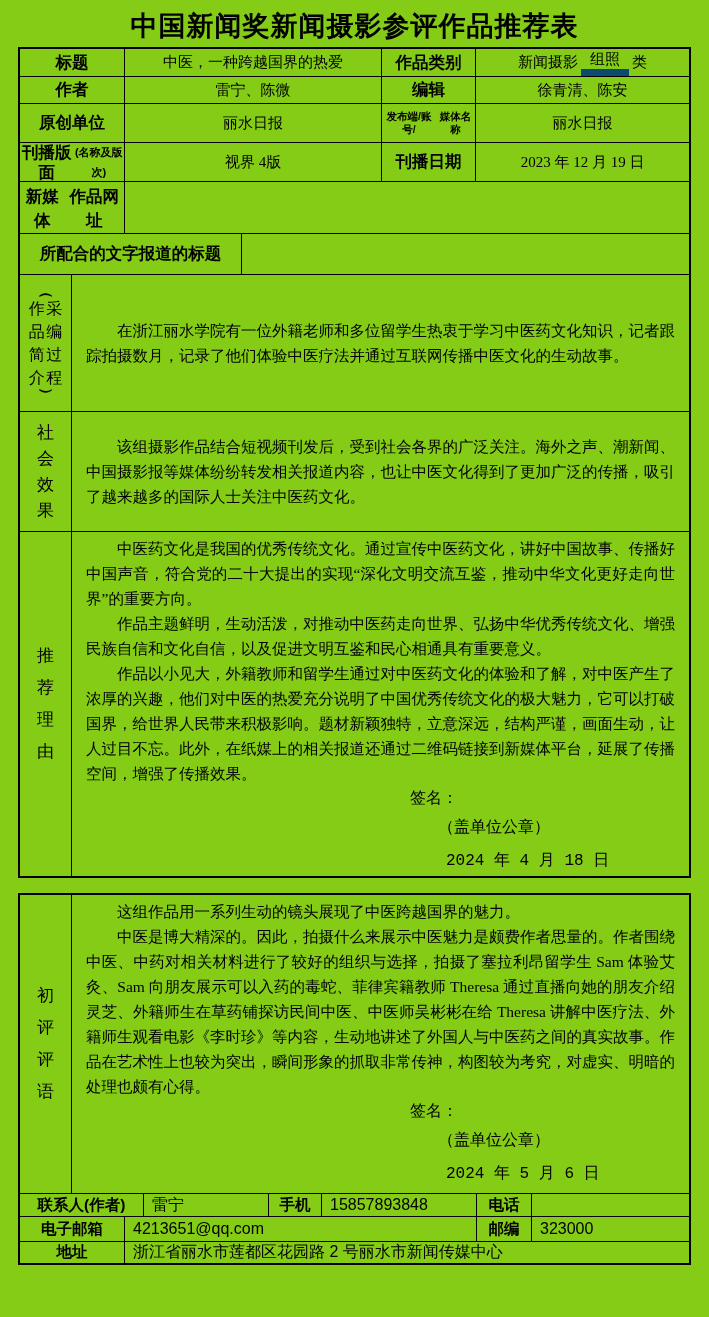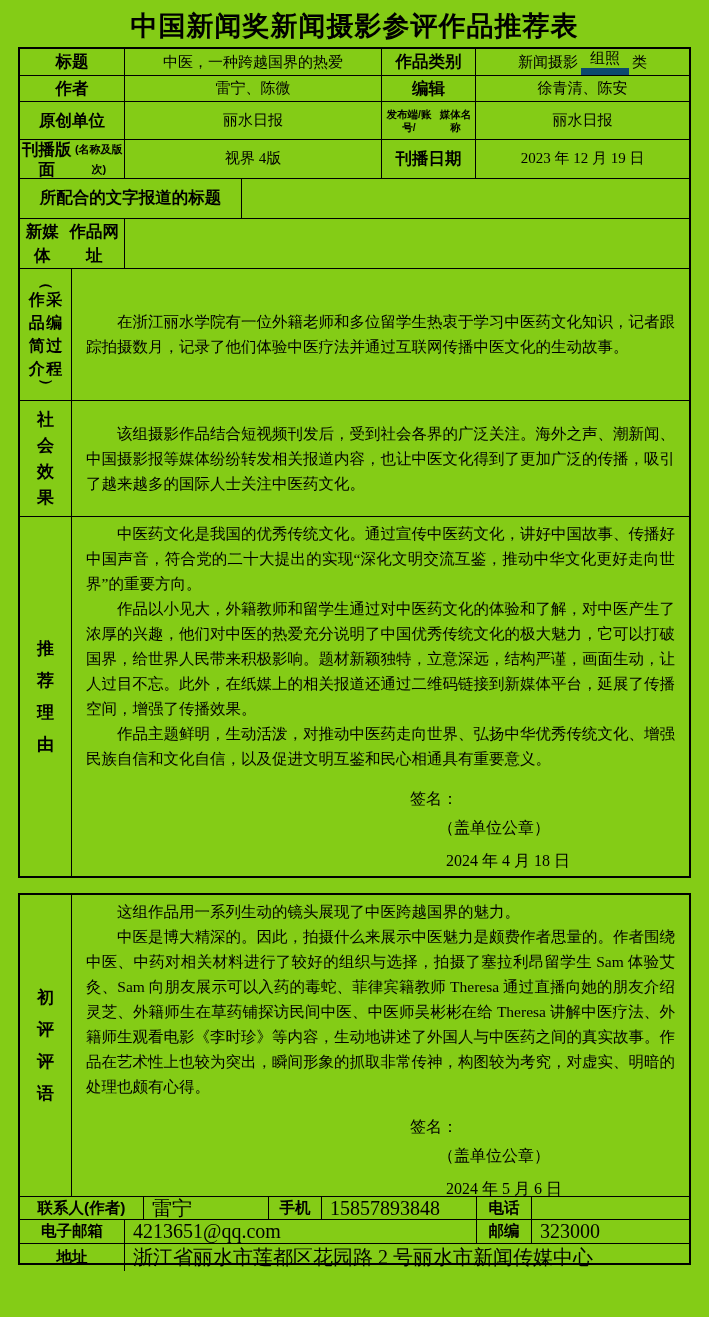--- a/index.html
+++ b/index.html
@@ -124,11 +124,6 @@
       <div class="cell w-fill val">2023 年 12 月 19 日</div>
     </div>
 
-    <div class="row h41">
-      <div class="cell w-tr lbl">所配合的文字报道的标题</div>
-      <div class="cell w-fill val left"></div>
-    </div>
-
     <div class="row h52">
       <div class="cell w-l">
         <div class="lbl-stack lbl gap-stack">
@@ -136,6 +131,11 @@
           <span>作品网址</span>
         </div>
       </div>
+      <div class="cell w-fill val left"></div>
+    </div>
+
+    <div class="row h41">
+      <div class="cell w-tr lbl">所配合的文字报道的标题</div>
       <div class="cell w-fill val left"></div>
     </div>
 

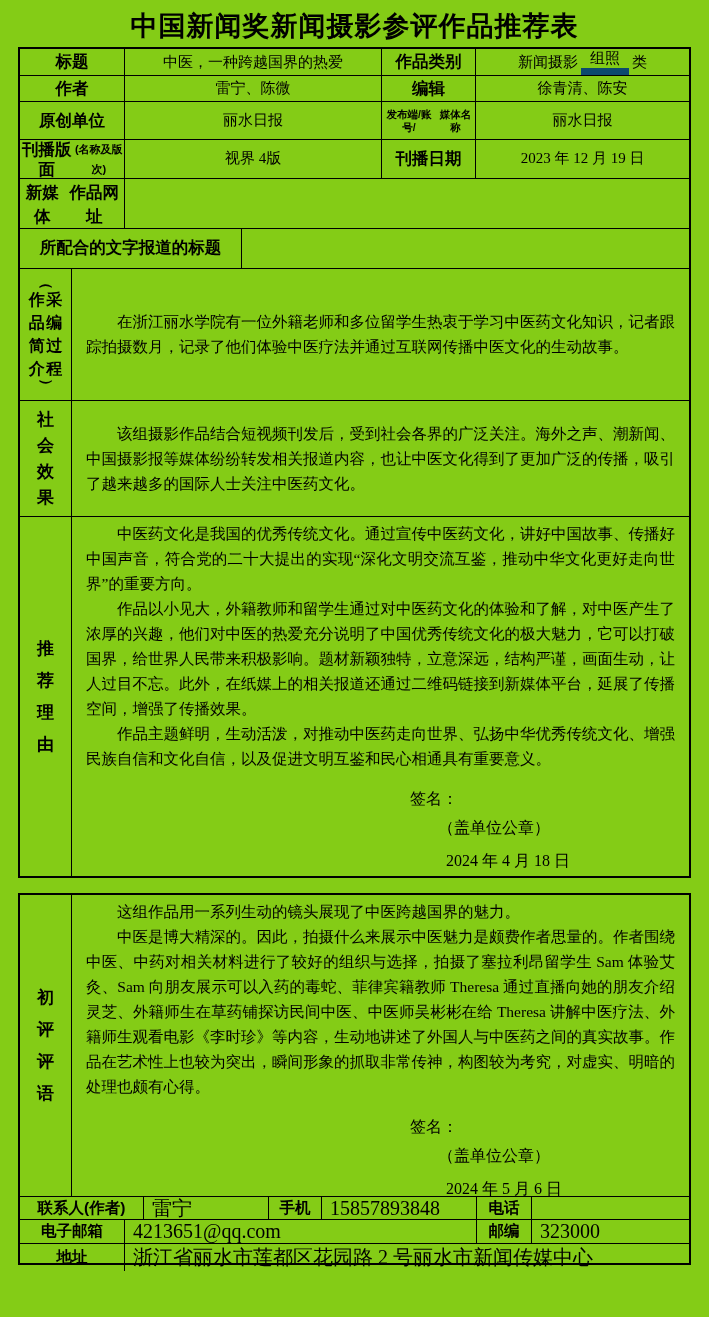--- a/index.html
+++ b/index.html
@@ -47,7 +47,7 @@
   
   .vtext {
     width:1.15em; word-break:break-all; text-align:center;
-    font-weight:bold; font-size:17px; line-height:26px;
+    font-weight:normal; font-size:17px; line-height:26px;
   }
   .vtext.wide { line-height:32px; }
   .intro-lbl { display:flex; flex-direction:column; align-items:center; }

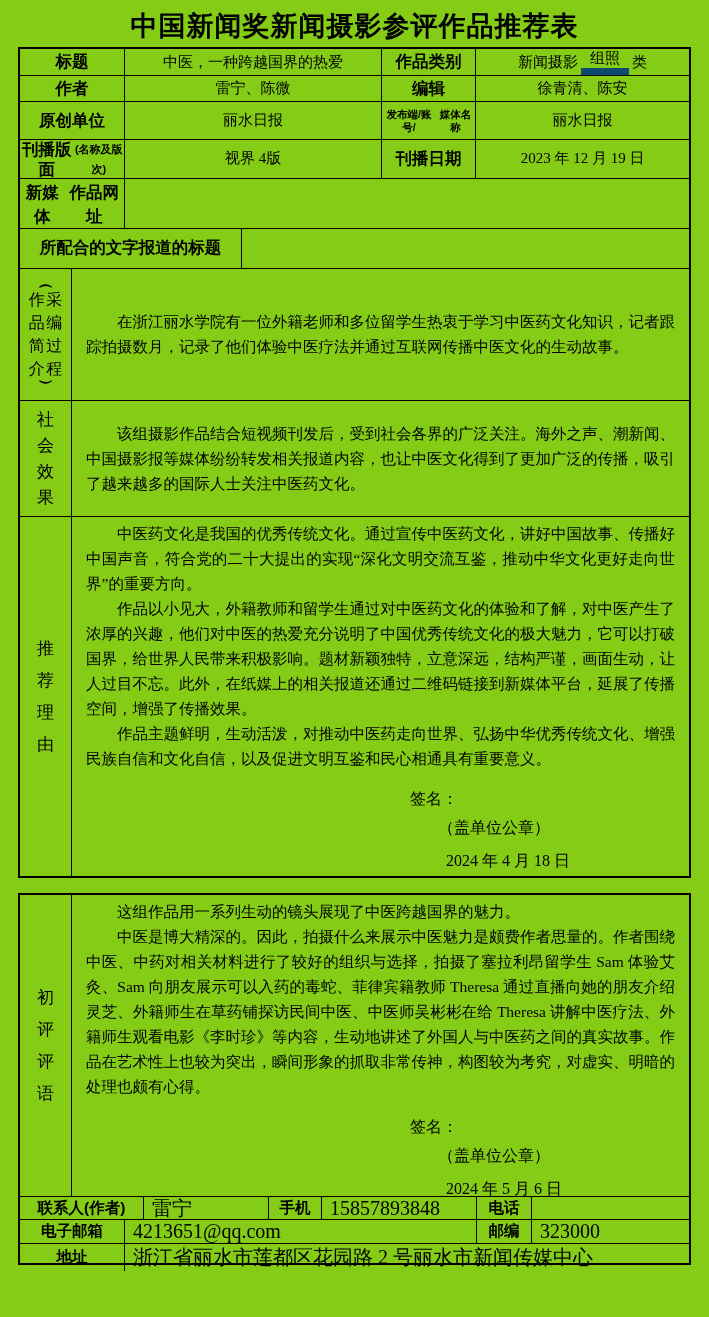--- a/index.html
+++ b/index.html
@@ -170,8 +170,8 @@
       </div>
       <div class="cell section-val">
         <p class="para">中医药文化是我国的优秀传统文化。通过宣传中医药文化，讲好中国故事、传播好中国声音，符合党的二十大提出的实现“深化文明交流互鉴，推动中华文化更好走向世界”的重要方向。</p>
+        <p class="para">作品主题鲜明，生动活泼，对推动中医药走向世界、弘扬中华优秀传统文化、增强民族自信和文化自信，以及促进文明互鉴和民心相通具有重要意义。</p>
         <p class="para">作品以小见大，外籍教师和留学生通过对中医药文化的体验和了解，对中医产生了浓厚的兴趣，他们对中医的热爱充分说明了中国优秀传统文化的极大魅力，它可以打破国界，给世界人民带来积极影响。题材新颖独特，立意深远，结构严谨，画面生动，让人过目不忘。此外，在纸媒上的相关报道还通过二维码链接到新媒体平台，延展了传播空间，增强了传播效果。</p>
-        <p class="para">作品主题鲜明，生动活泼，对推动中医药走向世界、弘扬中华优秀传统文化、增强民族自信和文化自信，以及促进文明互鉴和民心相通具有重要意义。</p>
         <div class="sign">
           <div class="s1">签名：</div>
           <div class="s2">（盖单位公章）</div>

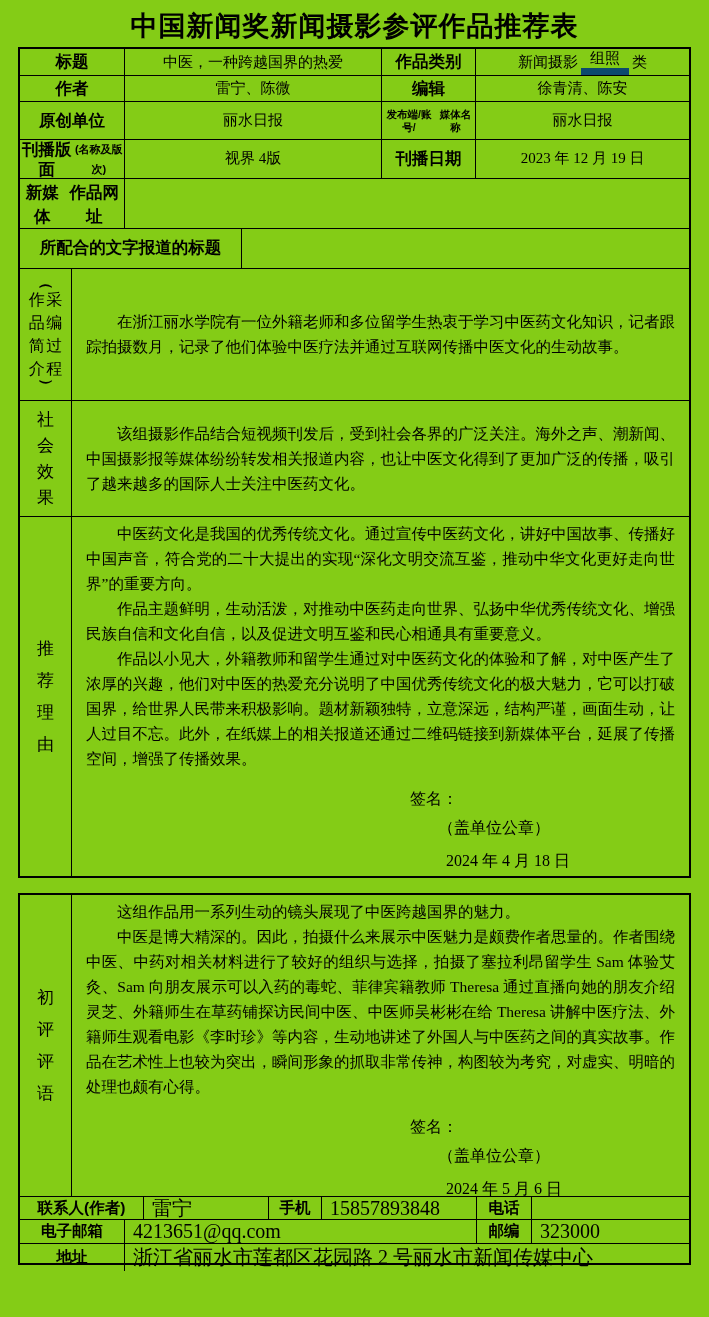--- a/index.html
+++ b/index.html
@@ -67,7 +67,7 @@
     margin:0; text-indent:2em; text-align:justify;
     font-size:15.5px; line-height:25px; font-family:"Liberation Serif", serif;
   }
-  .sign { margin-left:324px; margin-top:18px; font-size:16px; font-family:Liberation Serif, serif; }
+  .sign { margin-left:324px; margin-top:2px; font-size:16px; font-family:Liberation Mono, monospace; }
   .sign .s1 { }
   .sign .s2 { margin-left:28px; margin-top:8px; }
   .sign .s3 { margin-left:36px; margin-top:12px; }

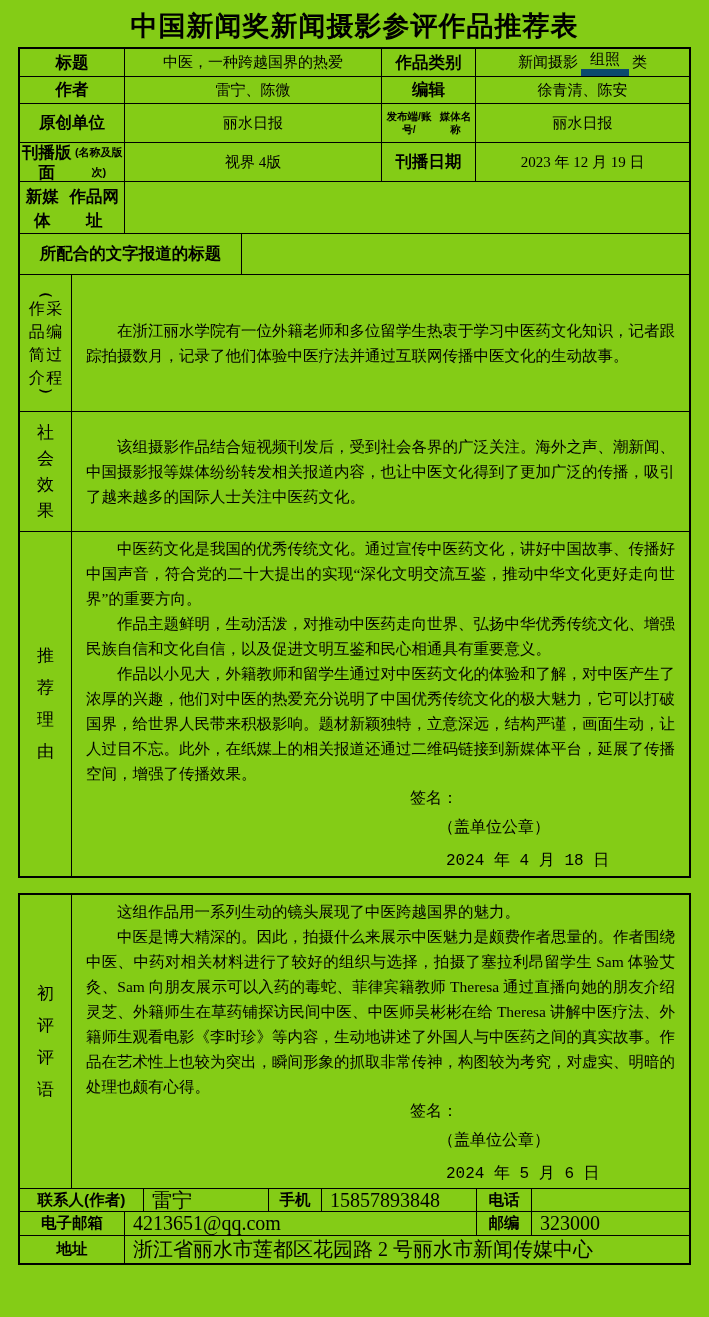--- a/index.html
+++ b/index.html
@@ -71,7 +71,7 @@
   .sign .s1 { }
   .sign .s2 { margin-left:28px; margin-top:8px; }
   .sign .s3 { margin-left:36px; margin-top:12px; }
-  .contact-val { font-size:20px; font-family:Liberation Serif, serif; }
+  .contact-val { font-size:16px; font-family:Liberation Sans, sans-serif; }
 </style>
 </head>
 <body>

